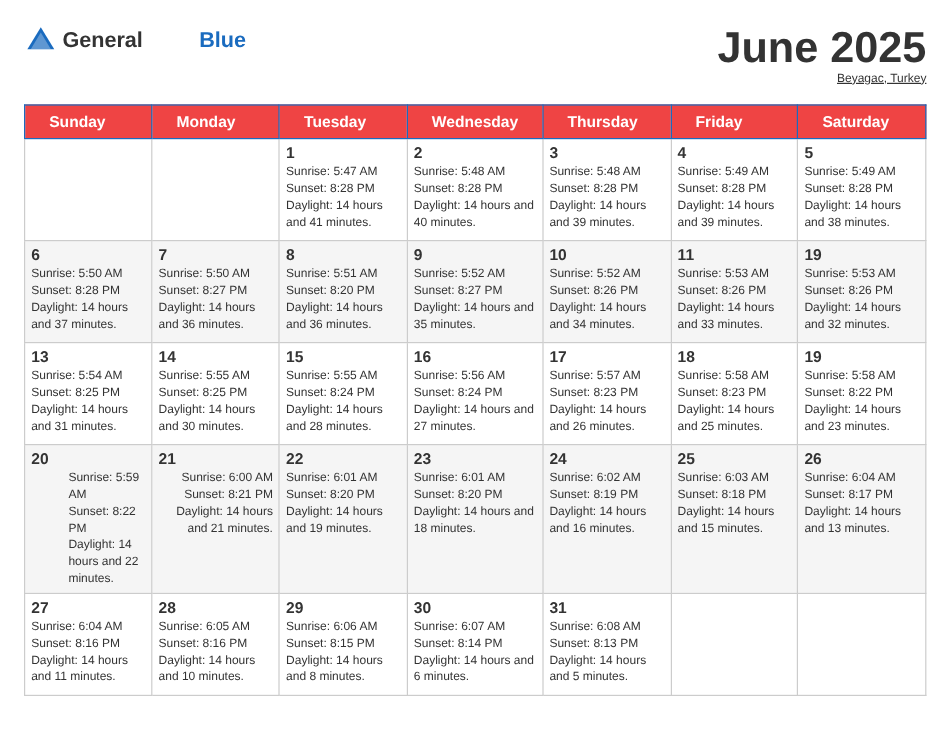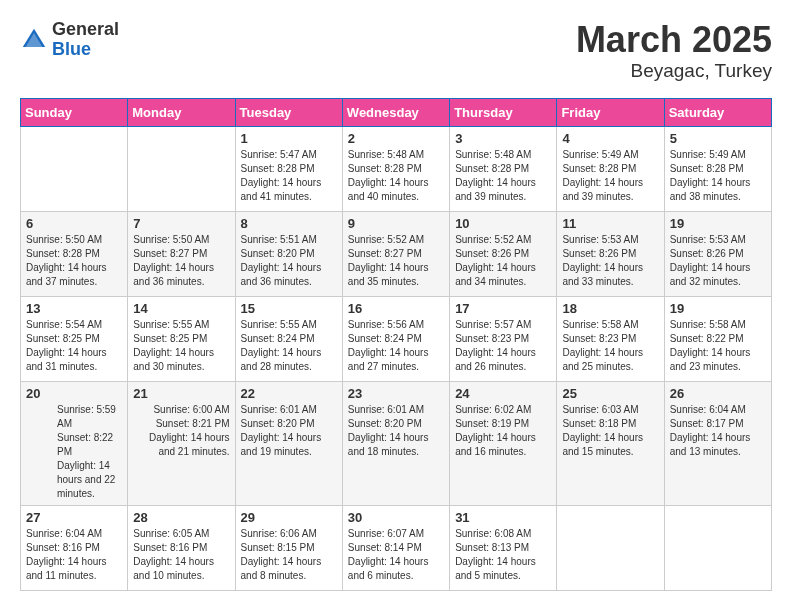--- a/index.html
+++ b/index.html
@@ -23,7 +23,7 @@
     }
     .logo-text {
       display: flex;
-      flex-direction: column;
+      flex-direction: row;
       line-height: 1.1;
     }
     .logo-general {

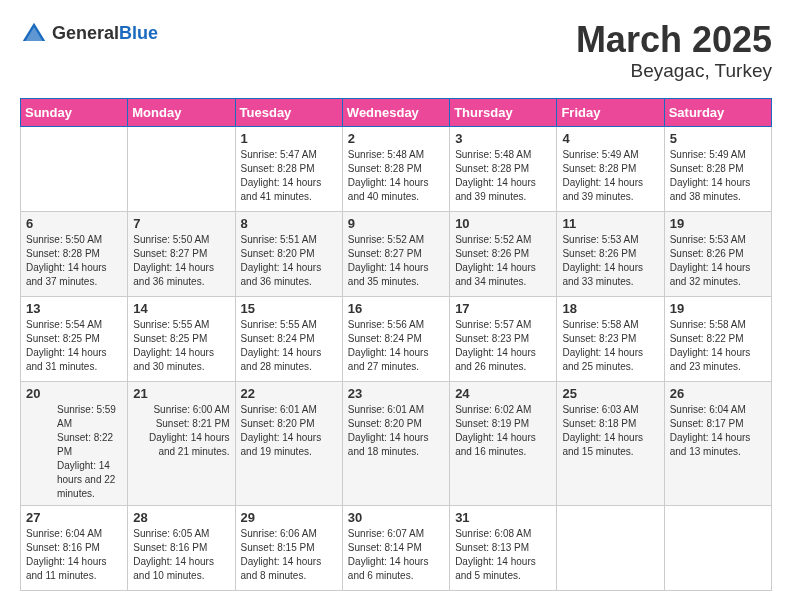--- a/index.html
+++ b/index.html
@@ -35,6 +35,7 @@
       font-size: 18px;
       font-weight: bold;
       color: #1a6bbf;
+      margin-left: 47px;
     }
     .logo-icon {
       width: 28px;

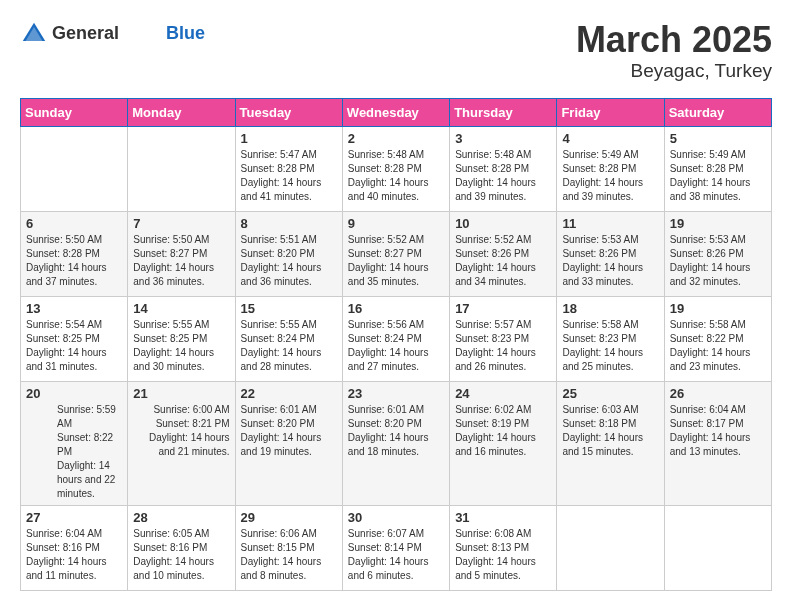--- a/index.html
+++ b/index.html
@@ -114,7 +114,7 @@
     </div>
   </div>
   <div class="title-block">
-    <div class="month-title">March 2025</div>
+    <div class="month-title">June 2025</div>
     <div class="location-title">Beyagac, Turkey</div>
   </div>
 </div>

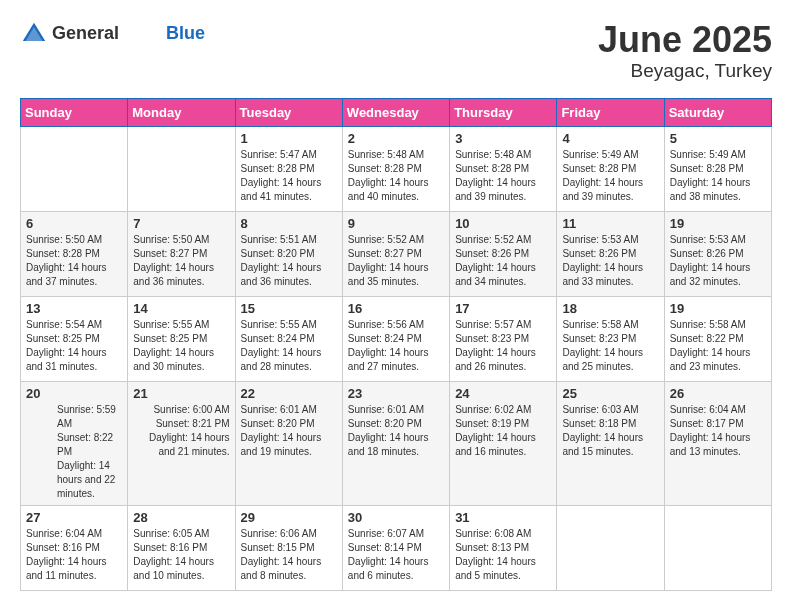--- a/index.html
+++ b/index.html
@@ -51,8 +51,9 @@
       line-height: 1.1;
     }
     .location-title {
-      font-size: 19px;
-      color: #333;
+      font-size: 10px;
+      color: #333;
+      text-decoration: underline;
     }
     .calendar {
       width: 100%;

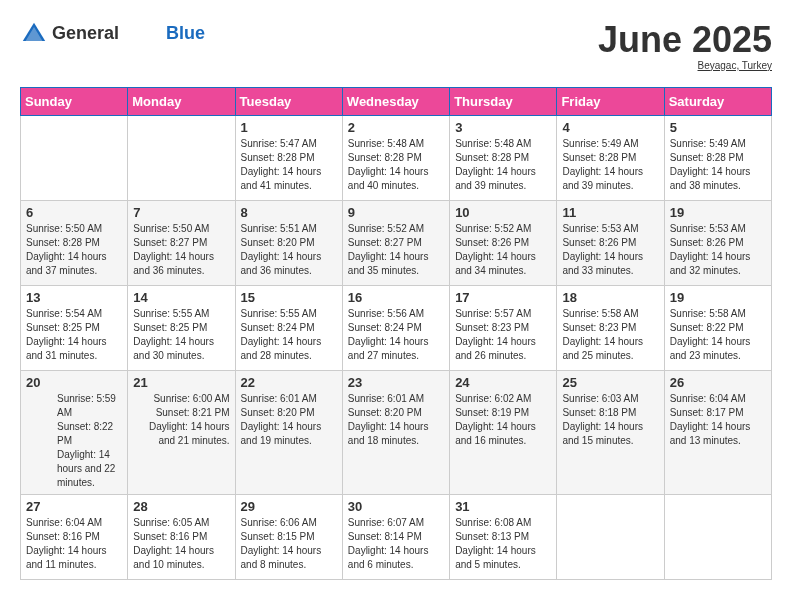--- a/index.html
+++ b/index.html
@@ -61,11 +61,11 @@
       border: 1px solid #ccc;
     }
     .calendar th {
-      background: #ec4899;
+      background: #ef4444;
       color: #fff;
       font-size: 13px;
       font-weight: bold;
-      padding: 6px 4px;
+      padding: 6px 20px;
       text-align: left;
       border: 1px solid #1a6bbf;
     }

